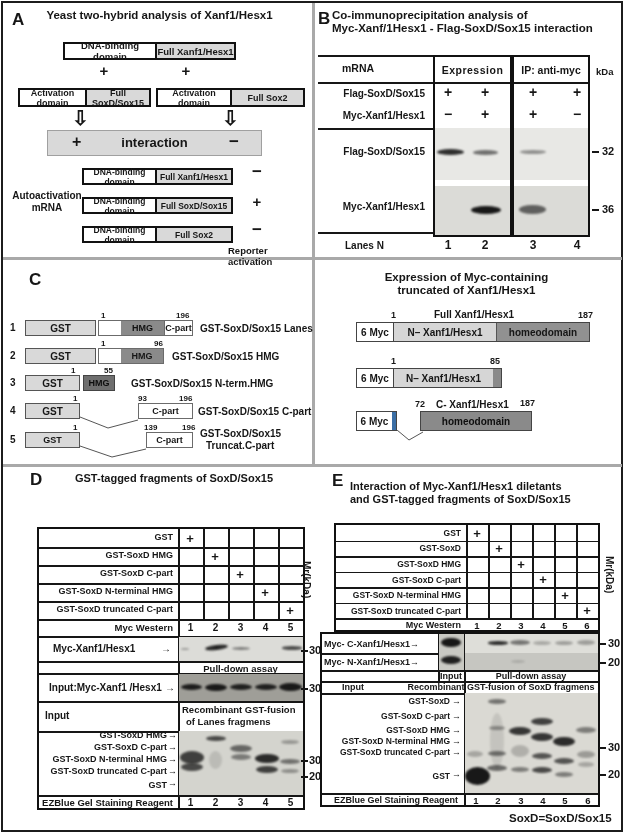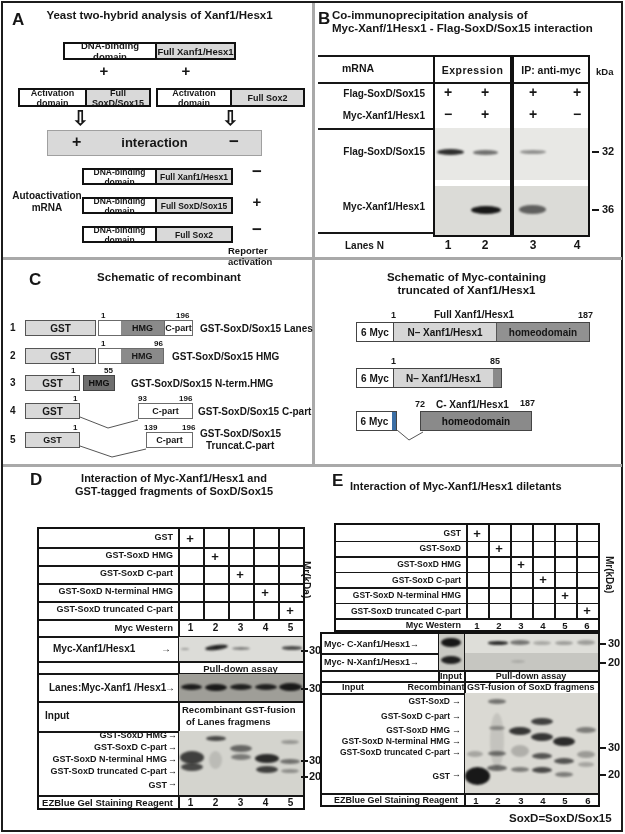--- a/index.html
+++ b/index.html
@@ -163,7 +163,6 @@
   <section class="abs" style="left:4px;top:258px;width:617px;height:206px">
     <div class="abs panel-letter" style="left:25px;top:12px">C</div>
     <div class="abs t115 center" style="left:40px;top:13px;width:250px">
-      <div>Schematic of recombinant</div>
     </div>
 
     <div class="abs b" style="left:6px;top:64px;font-size:10px">1</div>

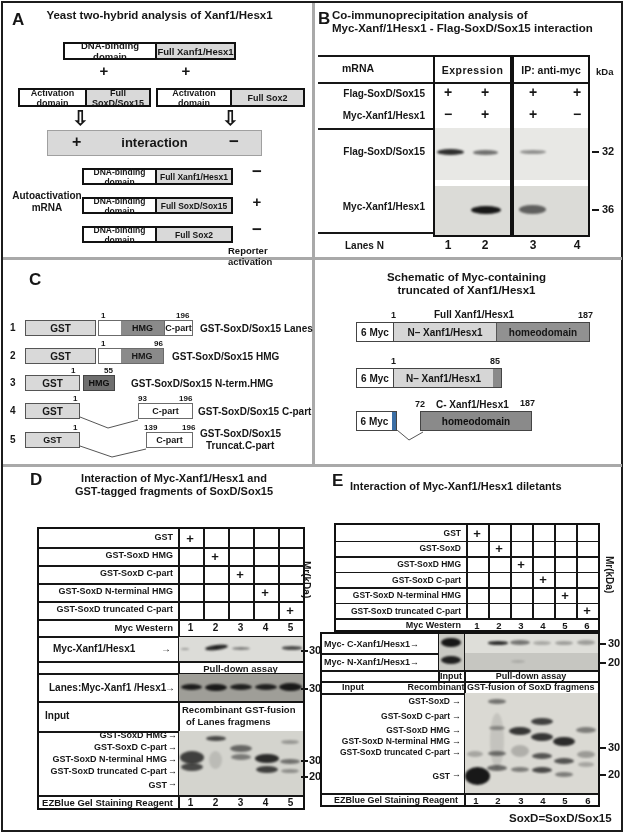--- a/index.html
+++ b/index.html
@@ -233,7 +233,7 @@
     <div class="name10" style="left:202px;top:182px">Truncat.C-part</div>
 
     <div class="abs t115 center" style="left:335px;top:13px;width:255px">
-      <div>Schematic of  Myc-containing</div>
+      <div>Expression of  Myc-containing</div>
       <div>truncated of Xanf1/Hesx1</div>
     </div>
 

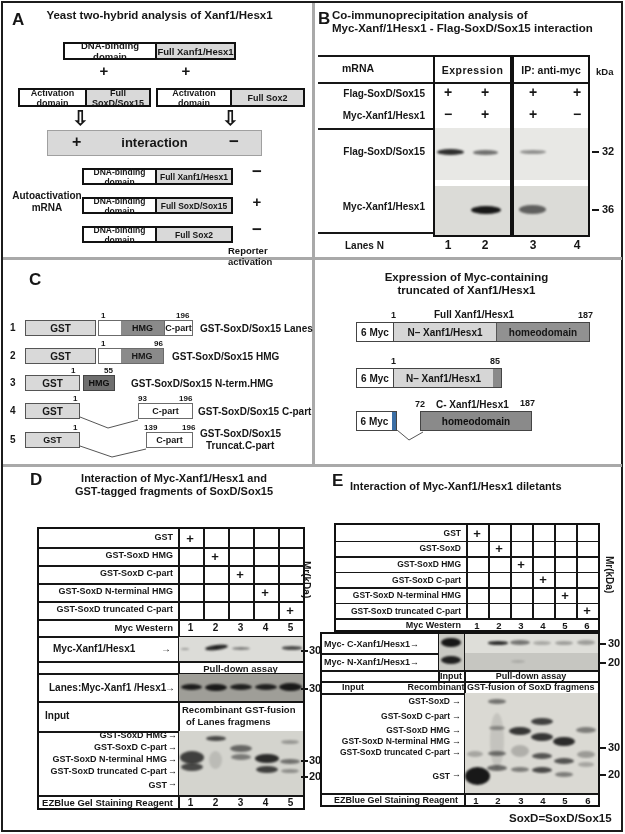--- a/index.html
+++ b/index.html
@@ -272,7 +272,6 @@
   <section class="abs" style="left:4px;top:466px;width:309px;height:368px">
     <div class="abs panel-letter" style="left:26px;top:4px">D</div>
     <div class="abs t11 center" style="left:45px;top:6px;width:250px">
-      <div>Interaction of  Myc-Xanf1/Hesx1  and</div>
       <div>GST-tagged fragments of SoxD/Sox15</div>
     </div>
 

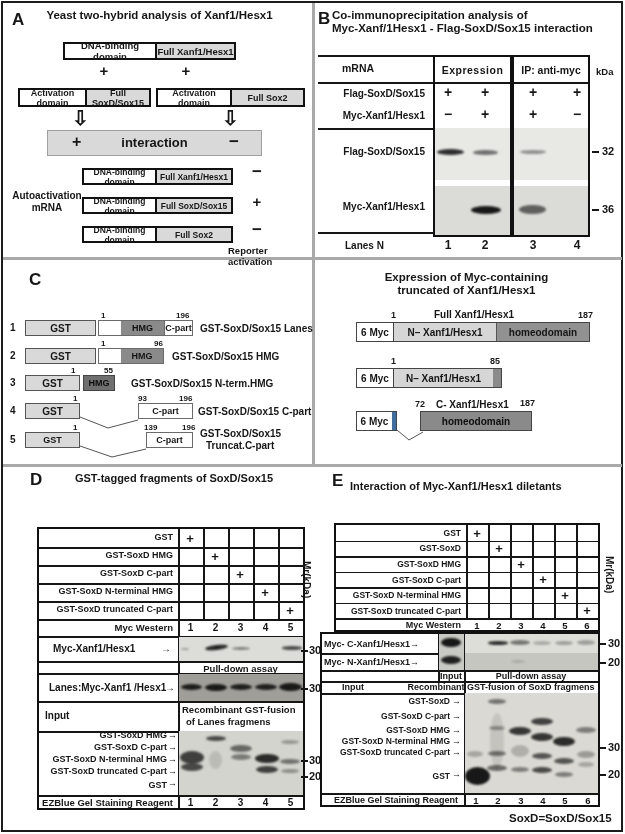--- a/index.html
+++ b/index.html
@@ -386,6 +386,7 @@
     <div class="abs panel-letter" style="left:19px;top:5px">E</div>
     <div class="abs t11" style="left:37px;top:14px;width:268px">
       <div>Interaction of Myc-Xanf1/Hesx1 diletants</div>
+      <div>and GST-tagged fragments of SoxD/Sox15</div>
     </div>
 
     <div class="abs" style="left:21px;top:57px;width:266px;height:109px;border:2px solid #111;box-sizing:border-box">

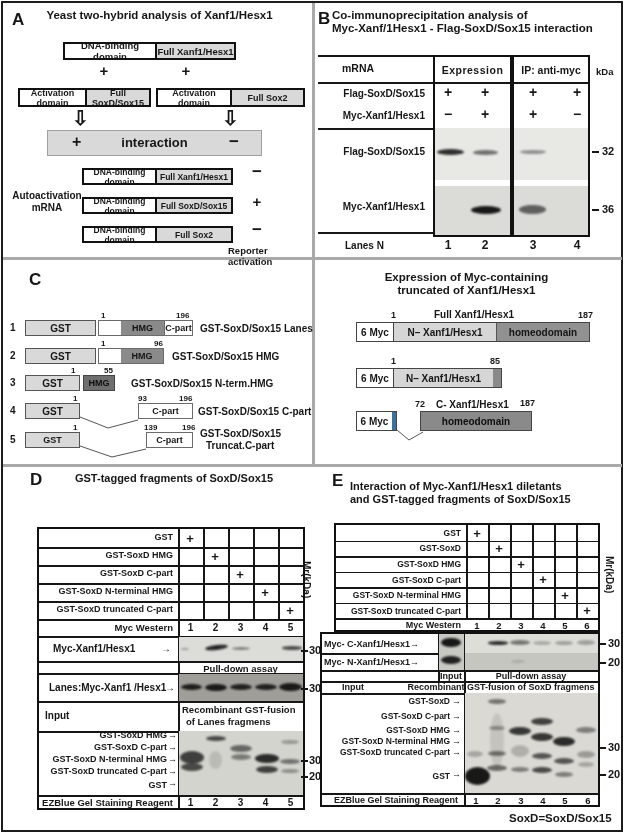--- a/index.html
+++ b/index.html
@@ -324,7 +324,7 @@
 
       <div class="abs b center" style="left:139px;top:134px;width:125px;font-size:9.5px">Pull-down assay</div>
 
-      <div class="abs b" style="left:10px;top:153px;font-size:10px">Lanes:Myc-Xanf1 /Hesx1</div>
+      <div class="abs b" style="left:10px;top:153px;font-size:10px">Input:Myc-Xanf1 /Hesx1</div>
       <div class="abs arrowr" style="left:126px;top:153px;font-size:10px">→</div>
       <div class="gel" style="left:140px;top:145px;width:124px;height:27px;background:#9f9e98">
         <div class="band" style="left:2px;top:10px;width:21px;height:6px;opacity:.9"></div>

